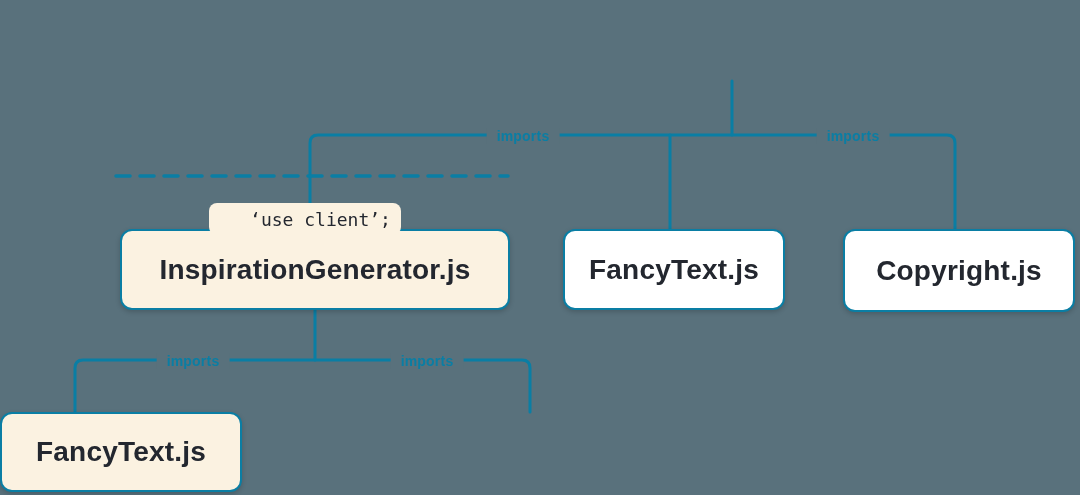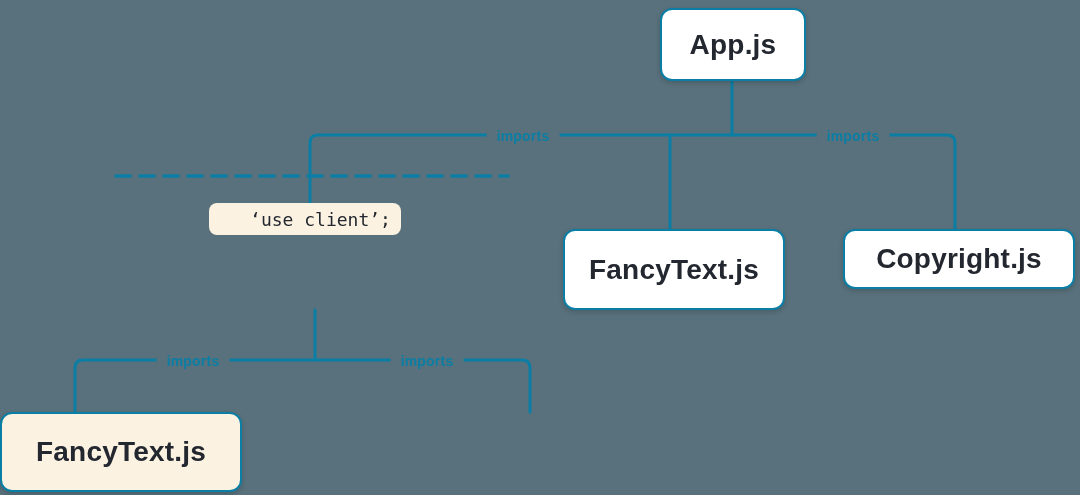--- a/index.html
+++ b/index.html
@@ -97,9 +97,6 @@
   <span class="edge-label label-gen-fancy">imports</span>
   <span class="edge-label label-gen-insp">imports</span>
 
-  <div class="node node--white node-app">
-    <span>App.js</span>
-  </div>
 
 
   <div class="badge badge-use-client">

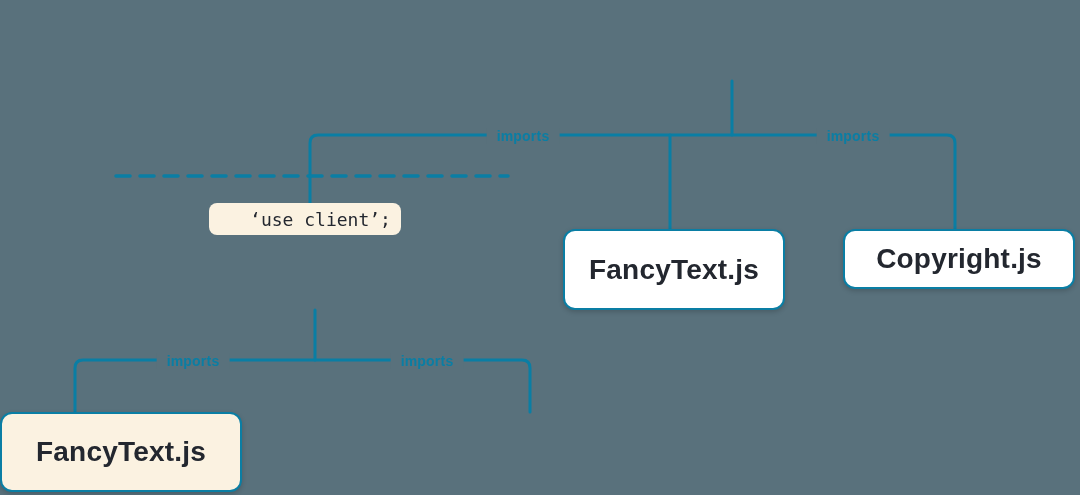--- a/index.html
+++ b/index.html
@@ -98,6 +98,9 @@
   <span class="edge-label label-gen-insp">imports</span>
 
 
+  <div class="node node--cream node-gen">
+    <span>InspirationGenerator.js</span>
+  </div>
 
   <div class="badge badge-use-client">
     <span>‘use client’;</span>

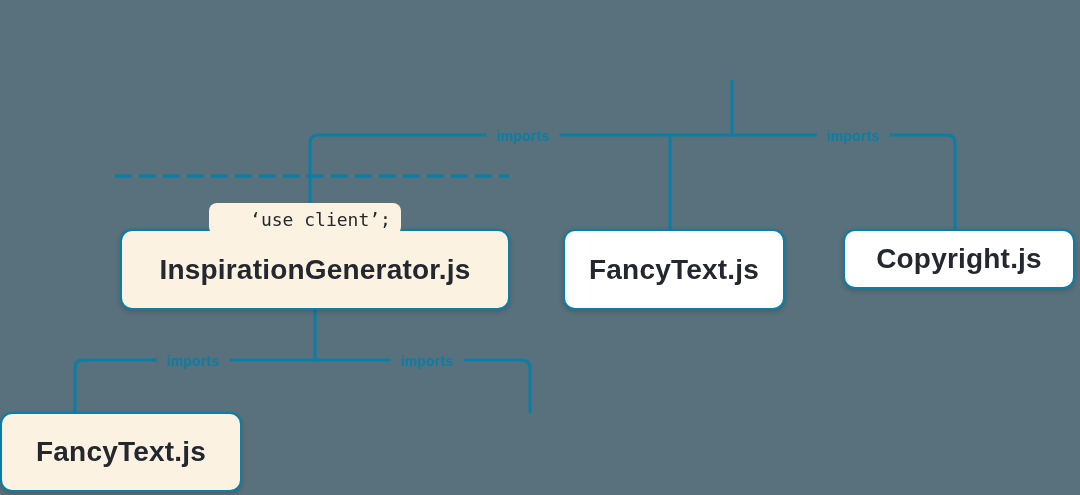--- a/index.html
+++ b/index.html
@@ -68,7 +68,7 @@
   .node-app            { left: 660px; top: 8px;   width: 146px; height: 73px; }
   .node-gen            { left: 120px; top: 229px; width: 390px; height: 81px; }
   .node-fancy-server   { left: 563px; top: 229px; width: 222px; height: 81px; }
-  .node-copyright      { left: 843px; top: 229px; width: 232px; height: 60px; }
+  .node-copyright      { left: 843px; top: 229px; width: 232px; height: 83px; }
   .node-fancy-client   { left: 0px;   top: 412px; width: 242px; height: 80px; }
   .node-inspirations   { left: 352px; top: 412px; width: 258px; height: 80px; }
   .badge-use-client    { left: 209px; top: 203px; width: 192px; height: 32px; padding-left: 31px; }

